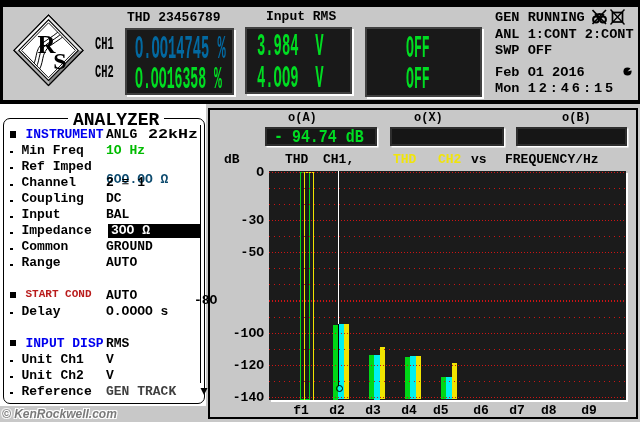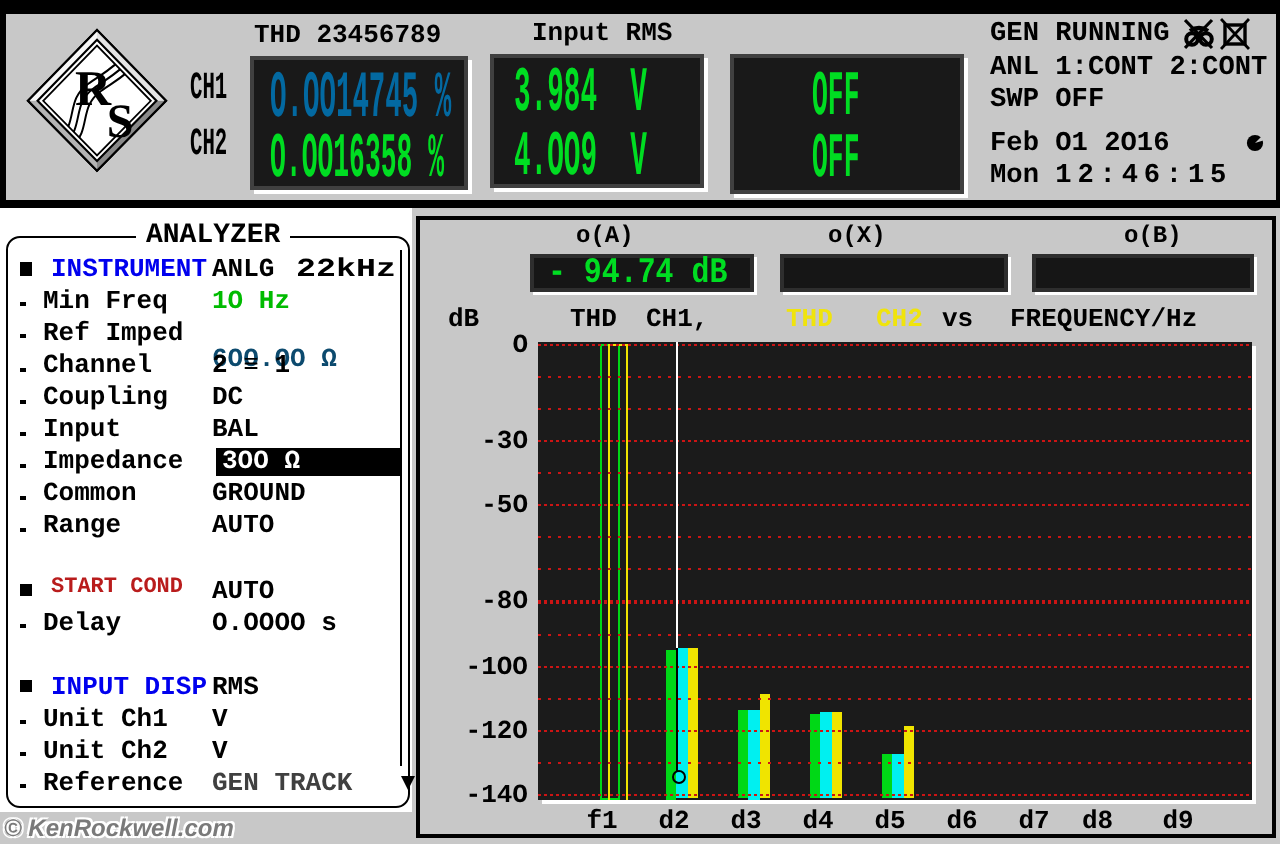--- a/index.html
+++ b/index.html
@@ -67,7 +67,7 @@
 </svg>
 <div class="a" style="left:0;top:104px;width:206px;height:302px;background:#ffffff"></div>
 <div class="a" style="left:3px;top:118px;width:202px;height:286px;border:1.6px solid #000;border-radius:7px;box-sizing:border-box"></div>
-<div class="a" style="left:68px;top:111px;font-size:14px;background:#fff;padding:0 5px">ANALYZER</div>
+<div class="a" style="left:68px;top:111px;font-size:18px;background:#fff;padding:0 5px">ANALYZER</div>
 <div class="a" style="left:9.5px;top:131.0px;width:6px;height:6.5px;background:#000"></div>
 <div class="a" style="left:25.5px;top:127.8px;font-size:13px;color:#0000ee">INSTRUMENT</div>
 <div class="a" style="left:106px;top:127.8px;font-size:13px;color:#000"><span style="color:#000">ANLG</span><span class="lcd" style="color:#000;position:absolute;left:42px;transform:scale(1.28,1)">22kHz</span></div>

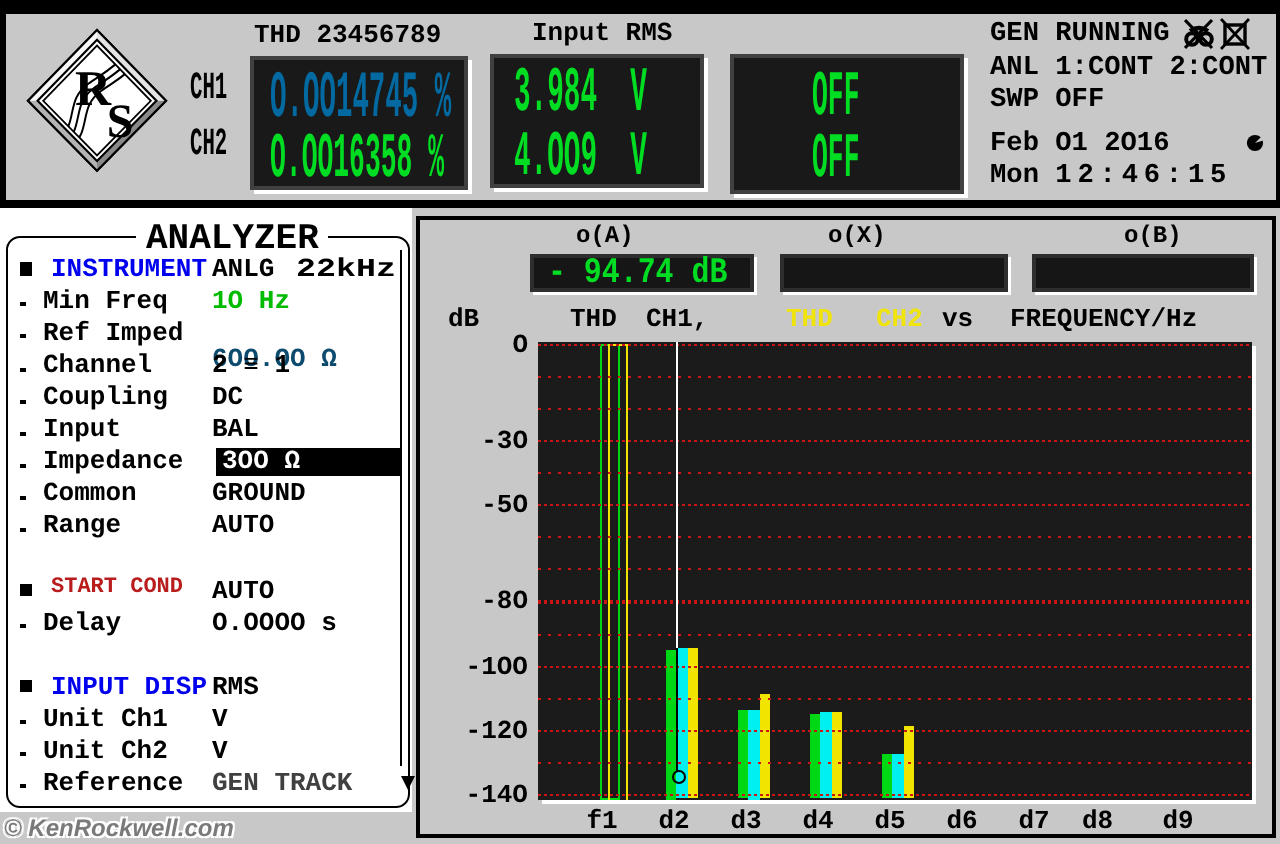--- a/index.html
+++ b/index.html
@@ -138,7 +138,7 @@
 <div class="a" style="left:194px;top:165.5px;width:70px;text-align:right;font-size:13px">O</div>
 <div class="a" style="left:194px;top:213.8px;width:70px;text-align:right;font-size:13px">-3O</div>
 <div class="a" style="left:194px;top:246.1px;width:70px;text-align:right;font-size:13px">-5O</div>
-<div class="a" style="left:194px;top:294.4px;width:70px;text-align:right;font-size:13px">-8O</div>
+<div class="a" style="left:194px;top:294.4px;width:70px;text-align:left;font-size:13px">-8O</div>
 <div class="a" style="left:194px;top:326.6px;width:70px;text-align:right;font-size:13px">-1OO</div>
 <div class="a" style="left:194px;top:358.8px;width:70px;text-align:right;font-size:13px">-12O</div>
 <div class="a" style="left:194px;top:391.0px;width:70px;text-align:right;font-size:13px">-14O</div>

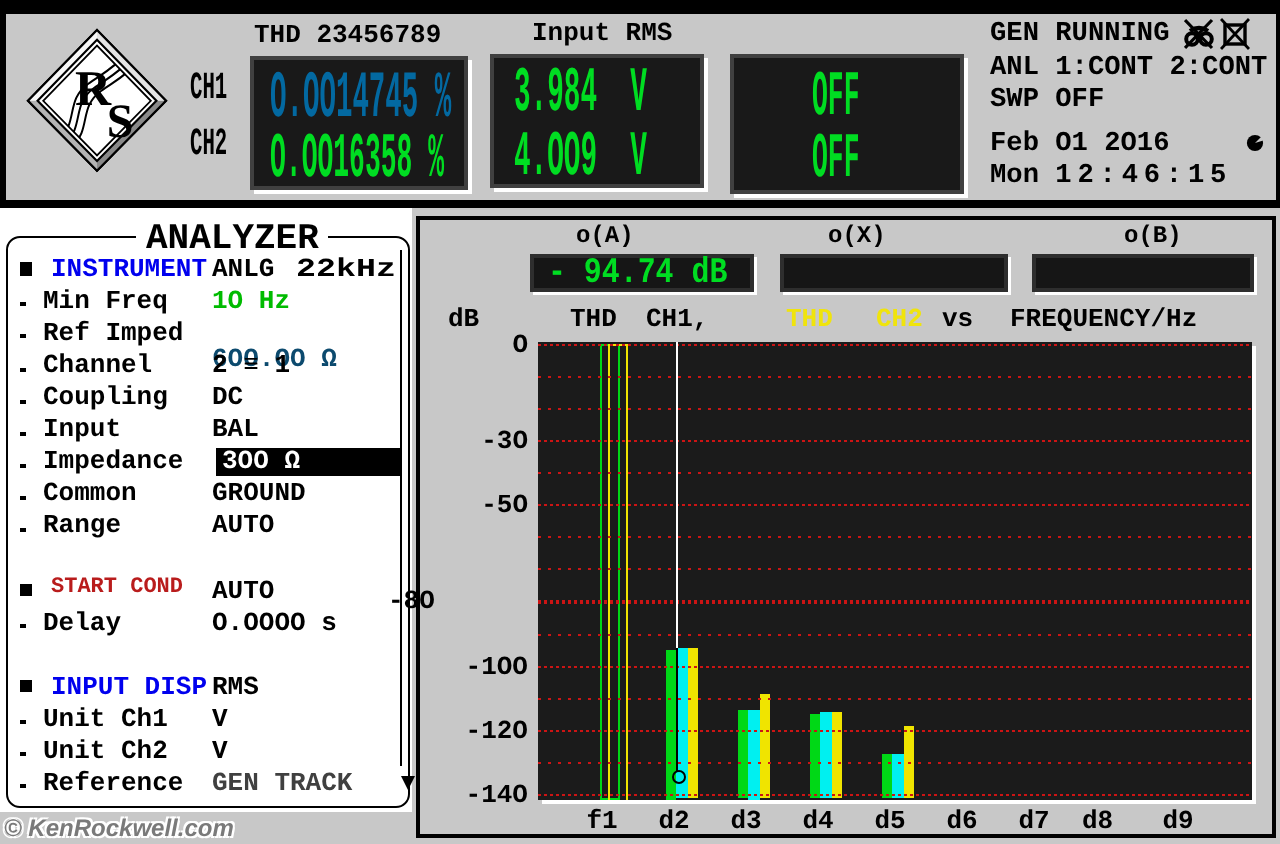--- a/index.html
+++ b/index.html
@@ -146,7 +146,7 @@
 <div class="a" style="left:325px;top:404px;width:24px;text-align:center;font-size:13px">d2</div>
 <div class="a" style="left:361px;top:404px;width:24px;text-align:center;font-size:13px">d3</div>
 <div class="a" style="left:397px;top:404px;width:24px;text-align:center;font-size:13px">d4</div>
-<div class="a" style="left:433px;top:404px;width:24px;text-align:center;font-size:13px">d5</div>
+<div class="a" style="left:433px;top:404px;width:24px;font-size:13px">d5</div>
 <div class="a" style="left:469px;top:404px;width:24px;text-align:center;font-size:13px">d6</div>
 <div class="a" style="left:505px;top:404px;width:24px;text-align:center;font-size:13px">d7</div>
 <div class="a" style="left:541px;top:404px;width:24px;text-align:left;font-size:13px">d8</div>

